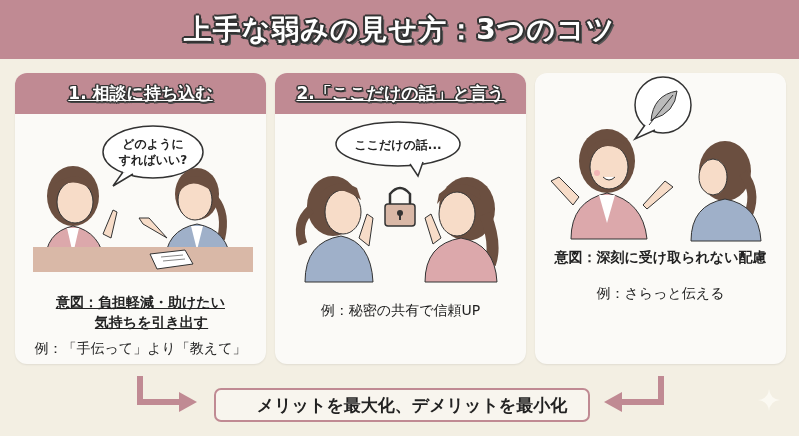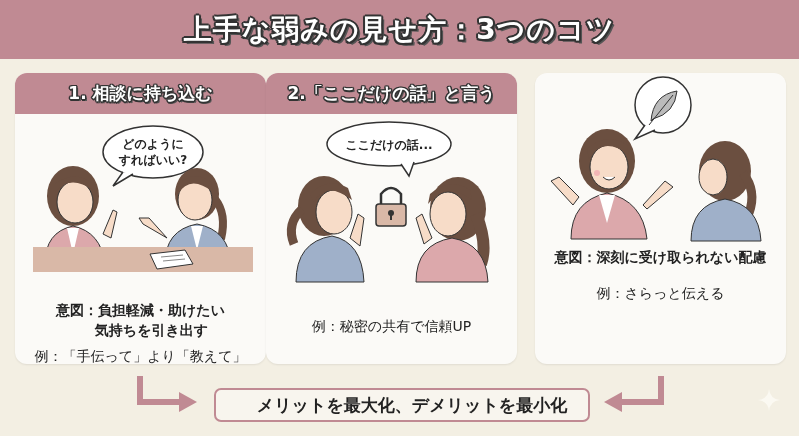--- a/index.html
+++ b/index.html
@@ -10,7 +10,7 @@
   .panel{position:absolute;top:73px;width:251px;height:291px;background:#fbfaf7;border-radius:12px;overflow:hidden;box-shadow:0 1px 2px rgba(0,0,0,0.08);}
   .panel-header{height:41px;background:#c08a93;display:flex;align-items:center;justify-content:center;}
   .panel-header span{font-size:17px;font-weight:bold;color:#fff;
-    text-shadow:-1.5px 0 #333,1.5px 0 #333,0 -1.5px #333,0 1.5px #333,-1px -1px #333,1px 1px #333,-1px 1px #333,1px -1px #333,2px 2px 0 #555;}
+    text-shadow:-1.5px 0 #333,1.5px 0 #333,0 -1.5px #333,0 1.5px #333,-1px -1px #333,1px 1px #333,-1px 1px #333,1px -1px #333,2px 2px 0 #555;text-decoration:underline;}
   .illus{position:relative;height:170px;}
   .illus svg{position:absolute;left:0;top:0;}
   .intent{text-align:center;font-size:14px;font-weight:bold;color:#222;line-height:20px;}

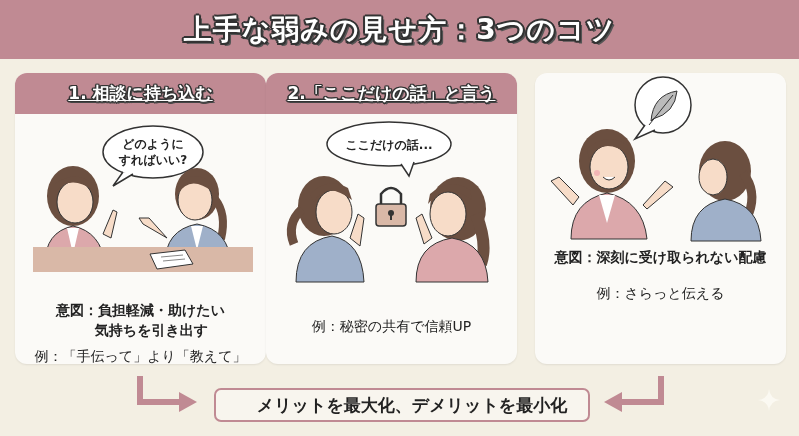--- a/index.html
+++ b/index.html
@@ -71,7 +71,7 @@
   <div class="example" style="margin-top:8px;">例：「手伝って」より「教えて」</div>
 </div>
 
-<div class="panel" style="left:266px;">
+<div class="panel" style="left:275px;">
   <div class="panel-header">
     <span>2.「ここだけの話」と言う</span>
   </div>

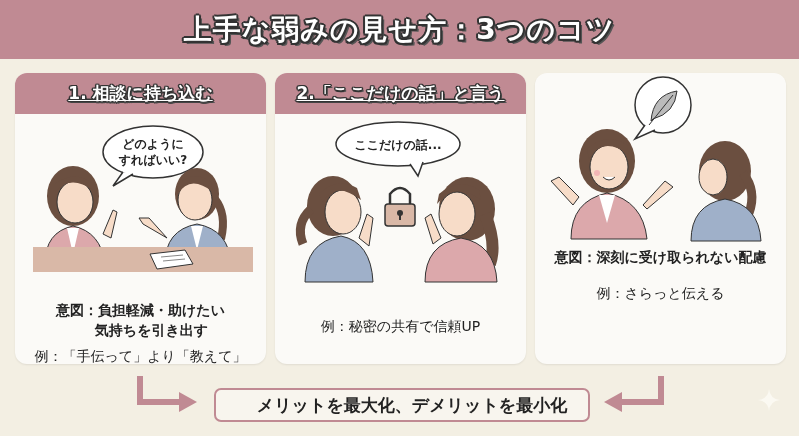--- a/index.html
+++ b/index.html
@@ -64,7 +64,7 @@
       </g>
     </svg>
   </div>
-  <div class="intent" style="margin-top:16px;">
+  <div class="intent" style="margin-top:8px;text-decoration:underline;">
     <div>意図：負担軽減・助けたい</div>
     <div style="padding-left:22px;">気持ちを引き出す</div>
   </div>

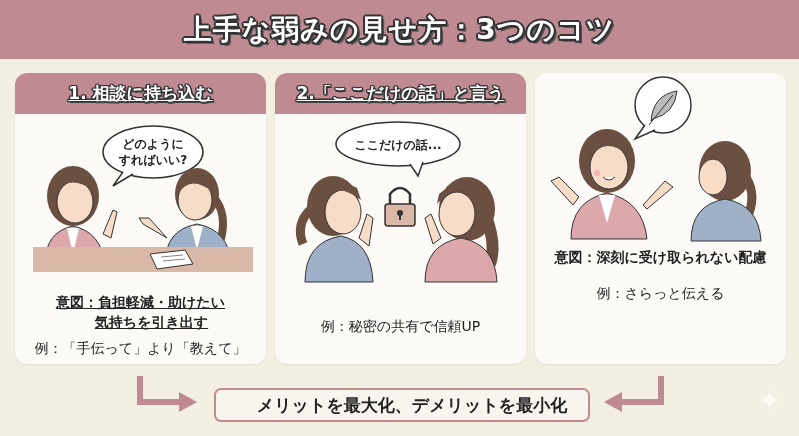--- a/index.html
+++ b/index.html
@@ -105,7 +105,7 @@
       <path d="M158 130 L150 104 L156 100 L166 124Z" fill="#f7dcc8" stroke="#333" stroke-width="1"></path>
     </svg>
   </div>
-  <div class="example" style="margin-top:34px;">例：秘密の共有で信頼UP</div>
+  <div class="example" style="margin-top:18px;">例：秘密の共有で信頼UP</div>
 </div>
 
 <div class="panel" style="left:535px;">

